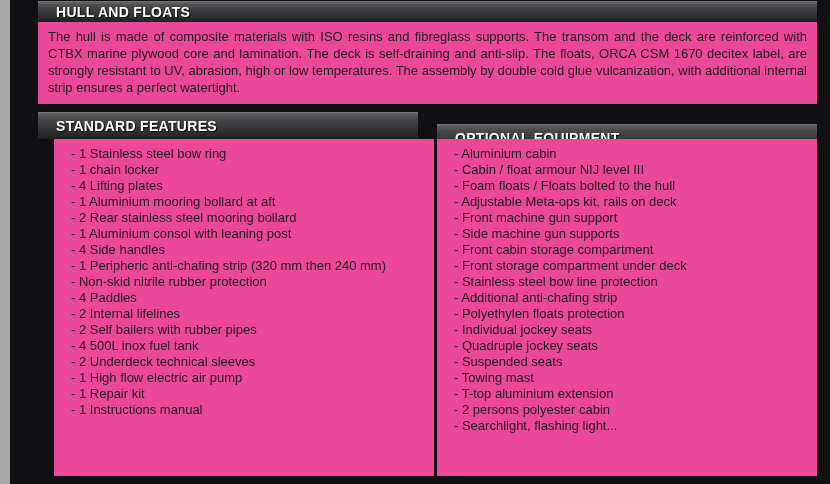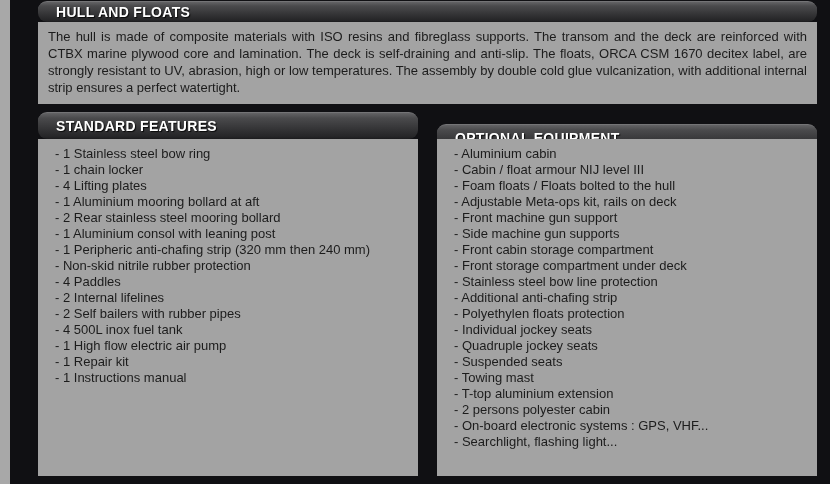--- a/index.html
+++ b/index.html
@@ -33,7 +33,6 @@
     display: flex;
     align-items: center;
     padding-left: 18px;
-    border-radius: 9px;
   }
   .hull-header {
     left: 38px; top: 1px;

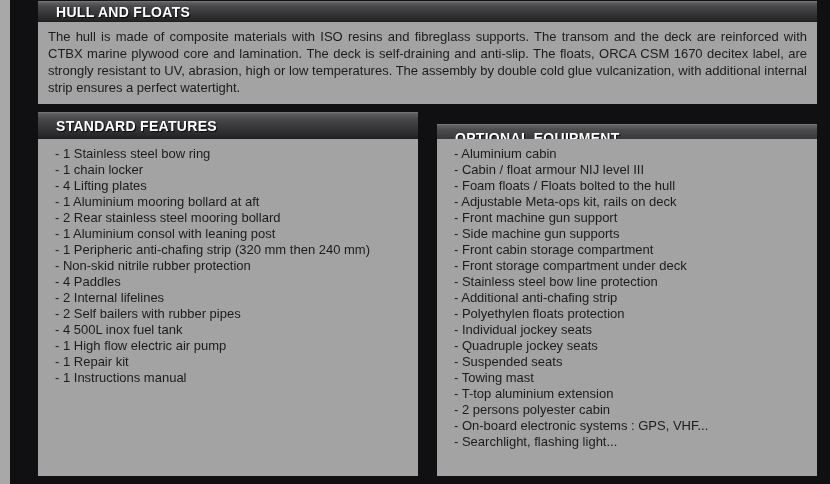--- a/index.html
+++ b/index.html
@@ -49,7 +49,7 @@
   .panel {
     position: absolute;
     box-sizing: border-box;
-    background: #a3a3a3;
+    background: #ec4899;
   }
   .hull-panel {
     left: 38px; top: 22px;

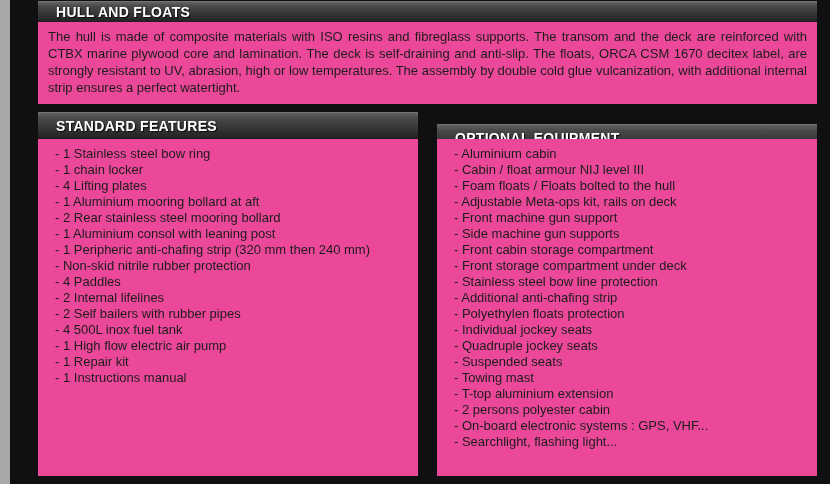--- a/index.html
+++ b/index.html
@@ -64,7 +64,7 @@
     text-align: justify;
   }
   .list-panel {
-    left: 38px; top: 139px;
+    left: 54px; top: 139px;
     width: 380px; height: 337px;
     padding: 7px 6px 0 17px;
   }

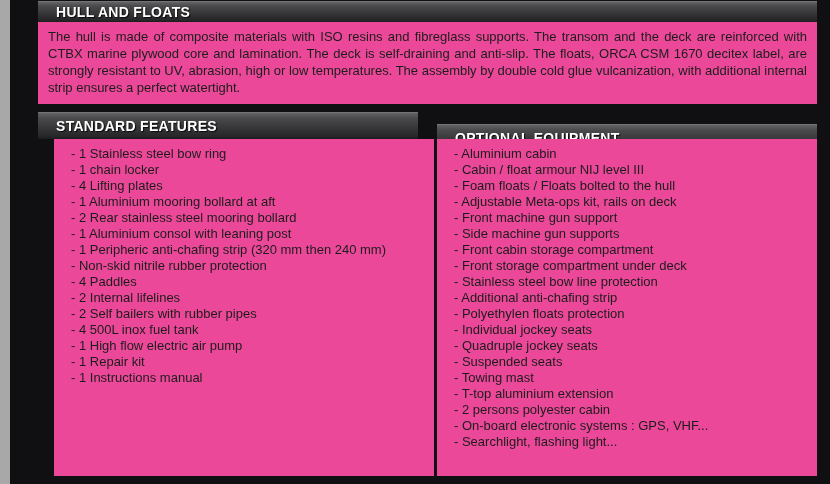--- a/index.html
+++ b/index.html
@@ -102,6 +102,7 @@
     <div class="list-item">- 1 Aluminium mooring bollard at aft</div>
     <div class="list-item">- 2 Rear stainless steel mooring bollard</div>
     <div class="list-item">- 1 Aluminium consol with leaning post</div>
+    <div class="list-item">- 4 Side handles</div>
     <div class="list-item">- 1 Peripheric anti-chafing strip (320 mm then 240 mm)</div>
     <div class="list-item">- Non-skid nitrile rubber protection</div>
     <div class="list-item">- 4 Paddles</div>

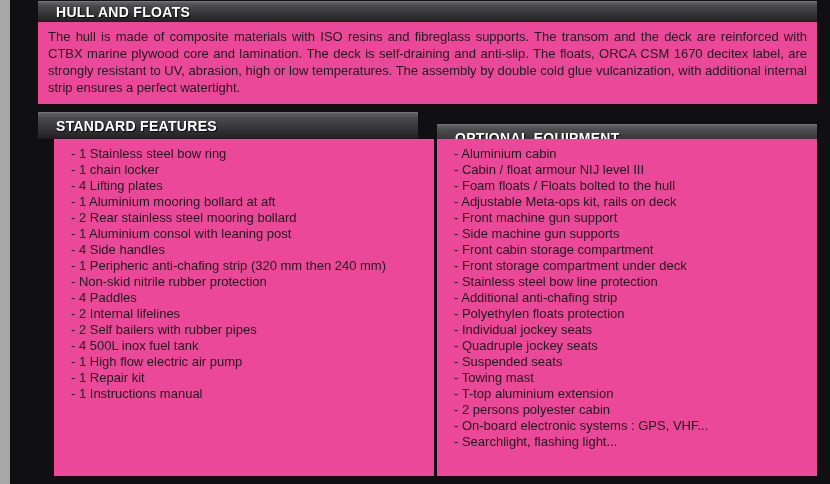--- a/index.html
+++ b/index.html
@@ -109,6 +109,7 @@
     <div class="list-item">- 2 Internal lifelines</div>
     <div class="list-item">- 2 Self bailers with rubber pipes</div>
     <div class="list-item">- 4 500L inox fuel tank</div>
+    <div class="list-item">- 2 Underdeck technical sleeves</div>
     <div class="list-item">- 1 High flow electric air pump</div>
     <div class="list-item">- 1 Repair kit</div>
     <div class="list-item">- 1 Instructions manual</div>

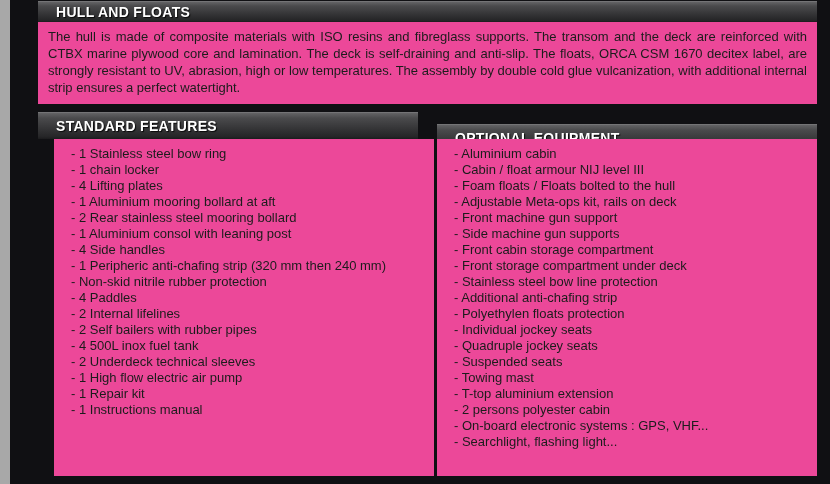--- a/index.html
+++ b/index.html
@@ -137,7 +137,6 @@
     <div class="list-item">- Towing mast</div>
     <div class="list-item">- T-top aluminium extension</div>
     <div class="list-item">- 2 persons polyester cabin</div>
-    <div class="list-item">- On-board electronic systems : GPS, VHF...</div>
     <div class="list-item">- Searchlight, flashing light...</div>
   </div>
 

